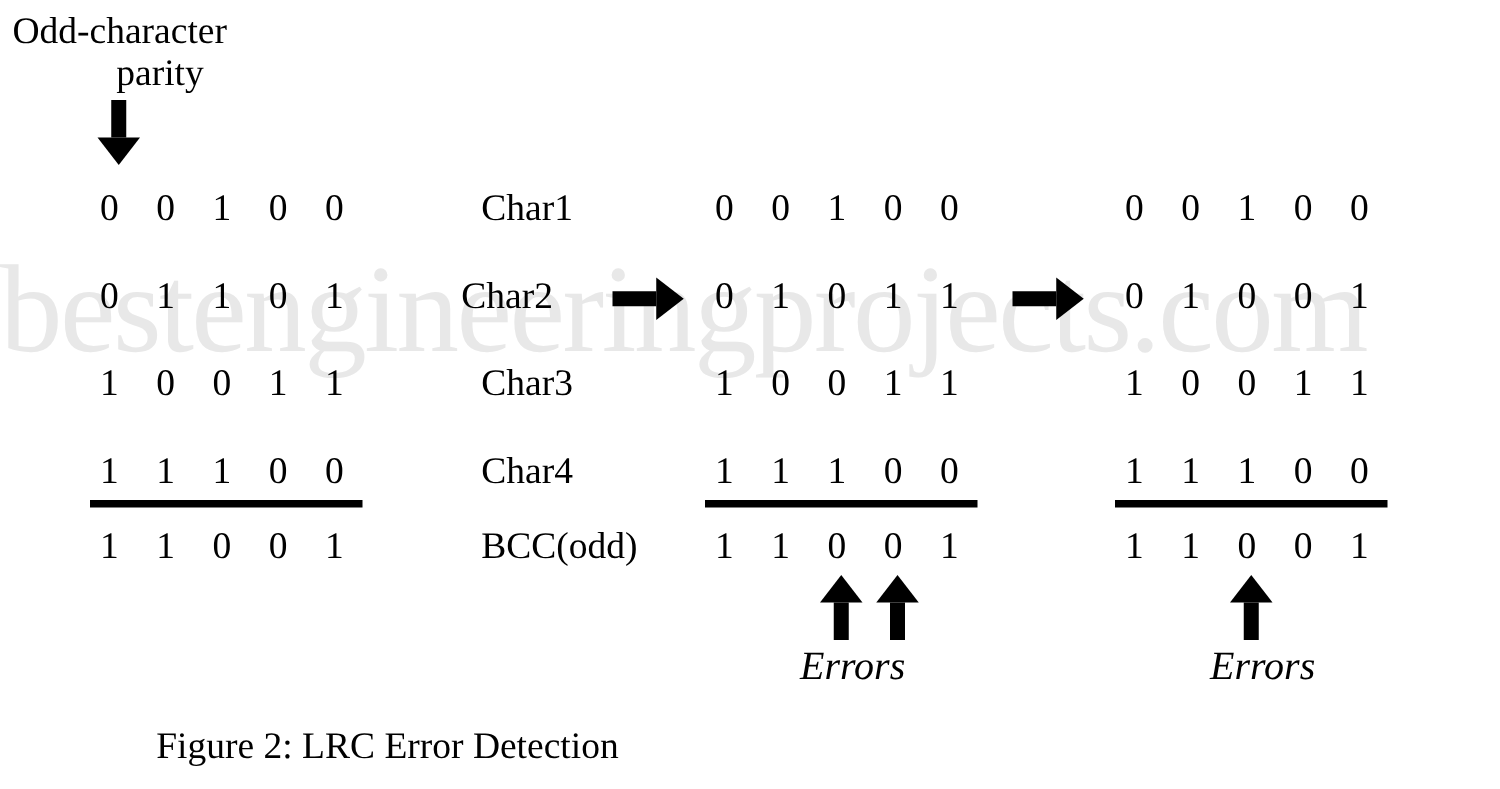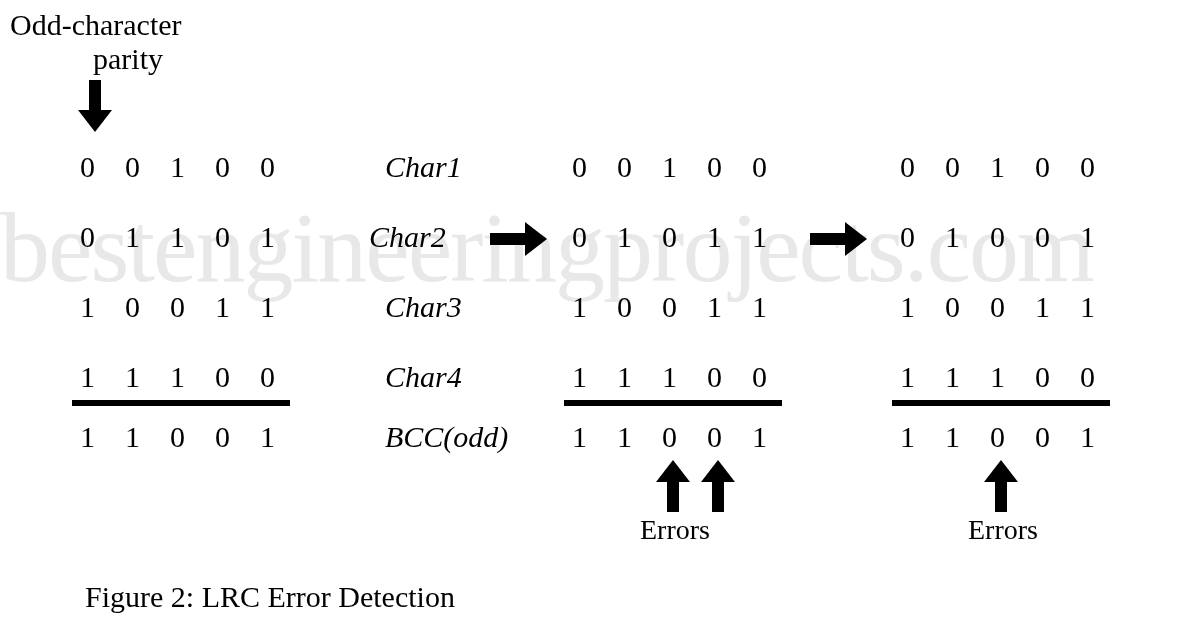--- a/index.html
+++ b/index.html
@@ -41,7 +41,6 @@
   .row-label {
     position: absolute;
     font-size: 30px;
-    font-style: italic;
   }
   .hrule {
     position: absolute;

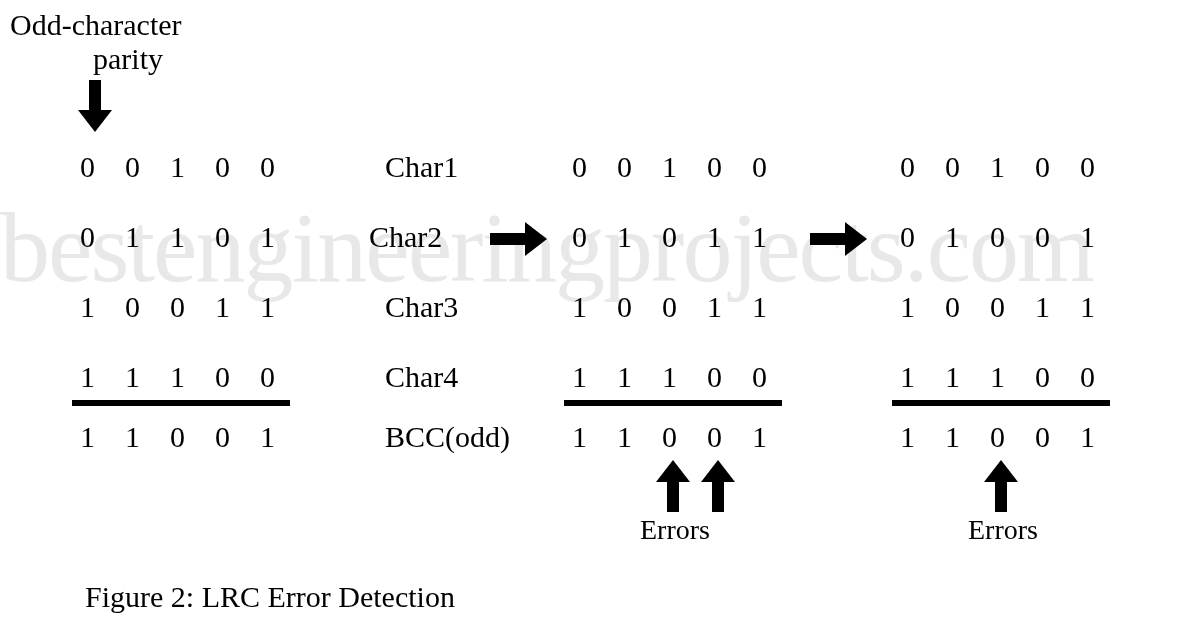--- a/index.html
+++ b/index.html
@@ -100,7 +100,8 @@
   }
   .err-label {
     position: absolute;
-    font-size: 28px;
+    font-size: 32px;
+    font-style: italic;
   }
   .caption {
     position: absolute;

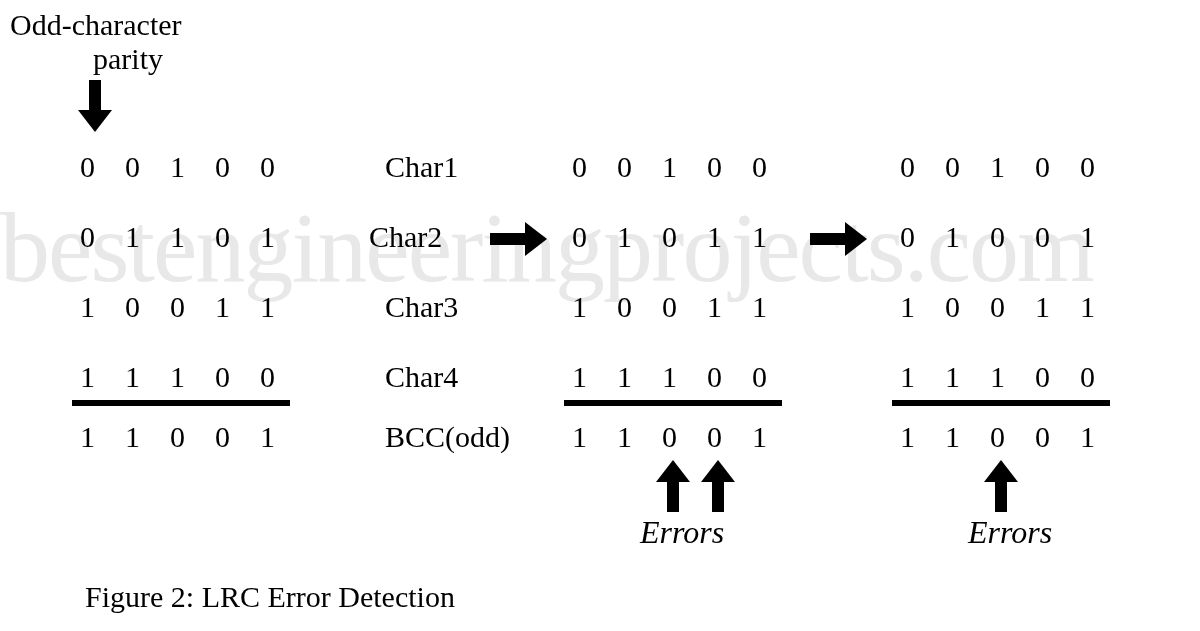--- a/index.html
+++ b/index.html
@@ -106,6 +106,7 @@
   .caption {
     position: absolute;
     font-size: 30px;
+    margin-left: 40px;
   }
 </style>
 </head>

